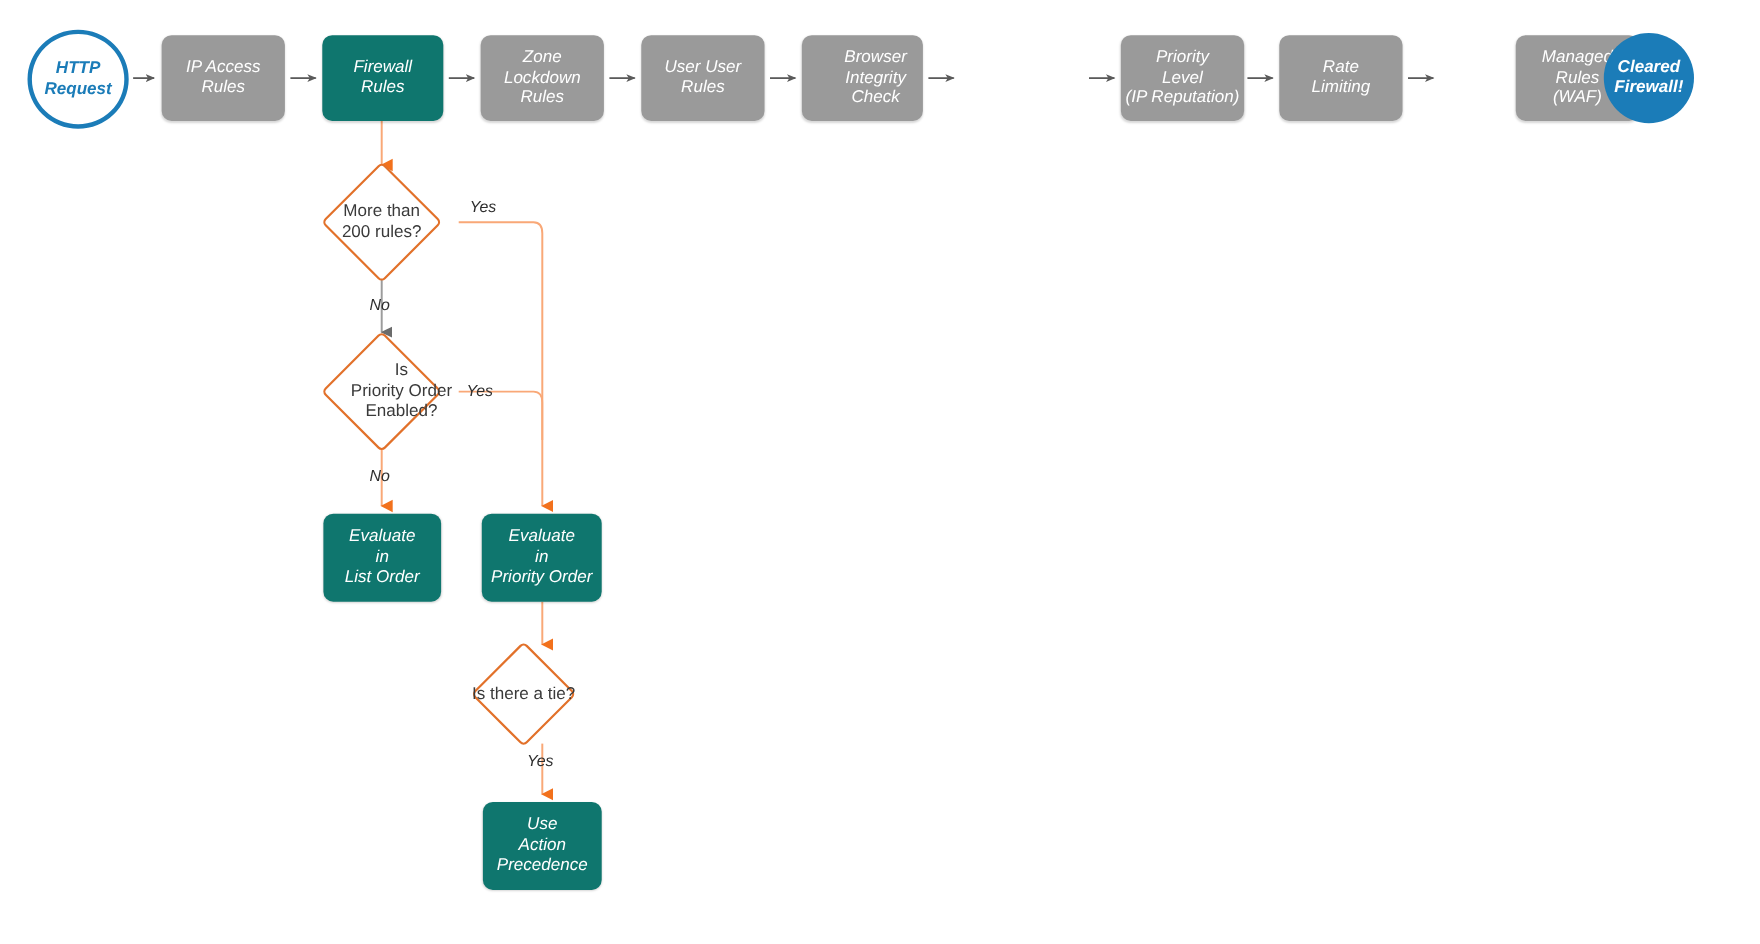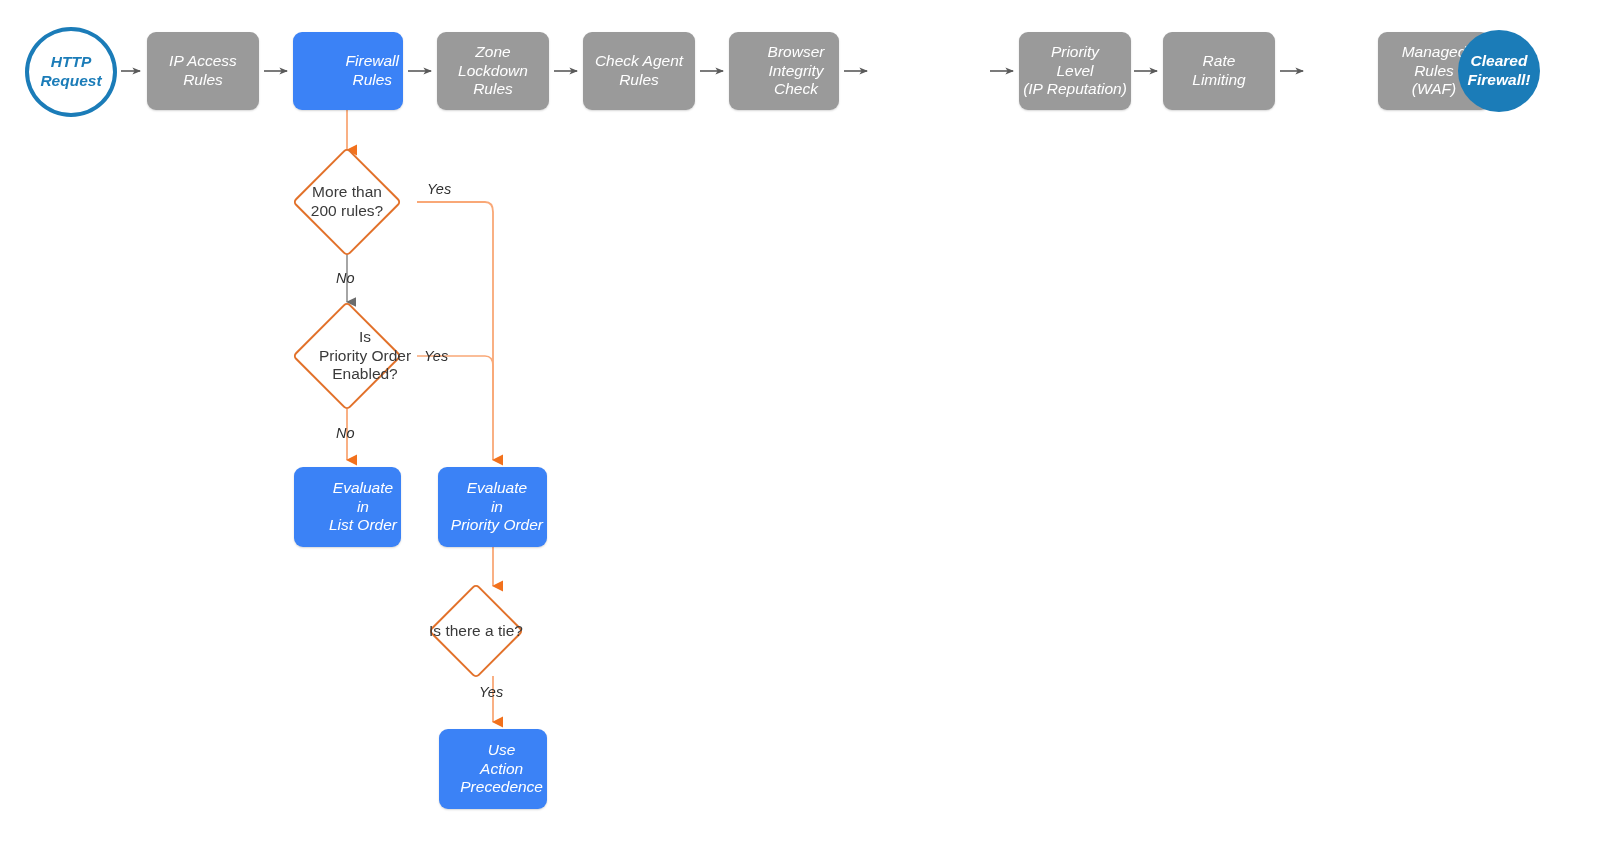--- a/index.html
+++ b/index.html
@@ -47,7 +47,7 @@
     box-shadow: 0 1px 2px rgba(0,0,0,0.16);
   }
   .box.gray   { background: #9a9a9a; }
-  .box.orange { background: #3b82f6; justify-content: flex-end; }
+  .box.orange { background: #0f766e; }
 
   
   .circle {

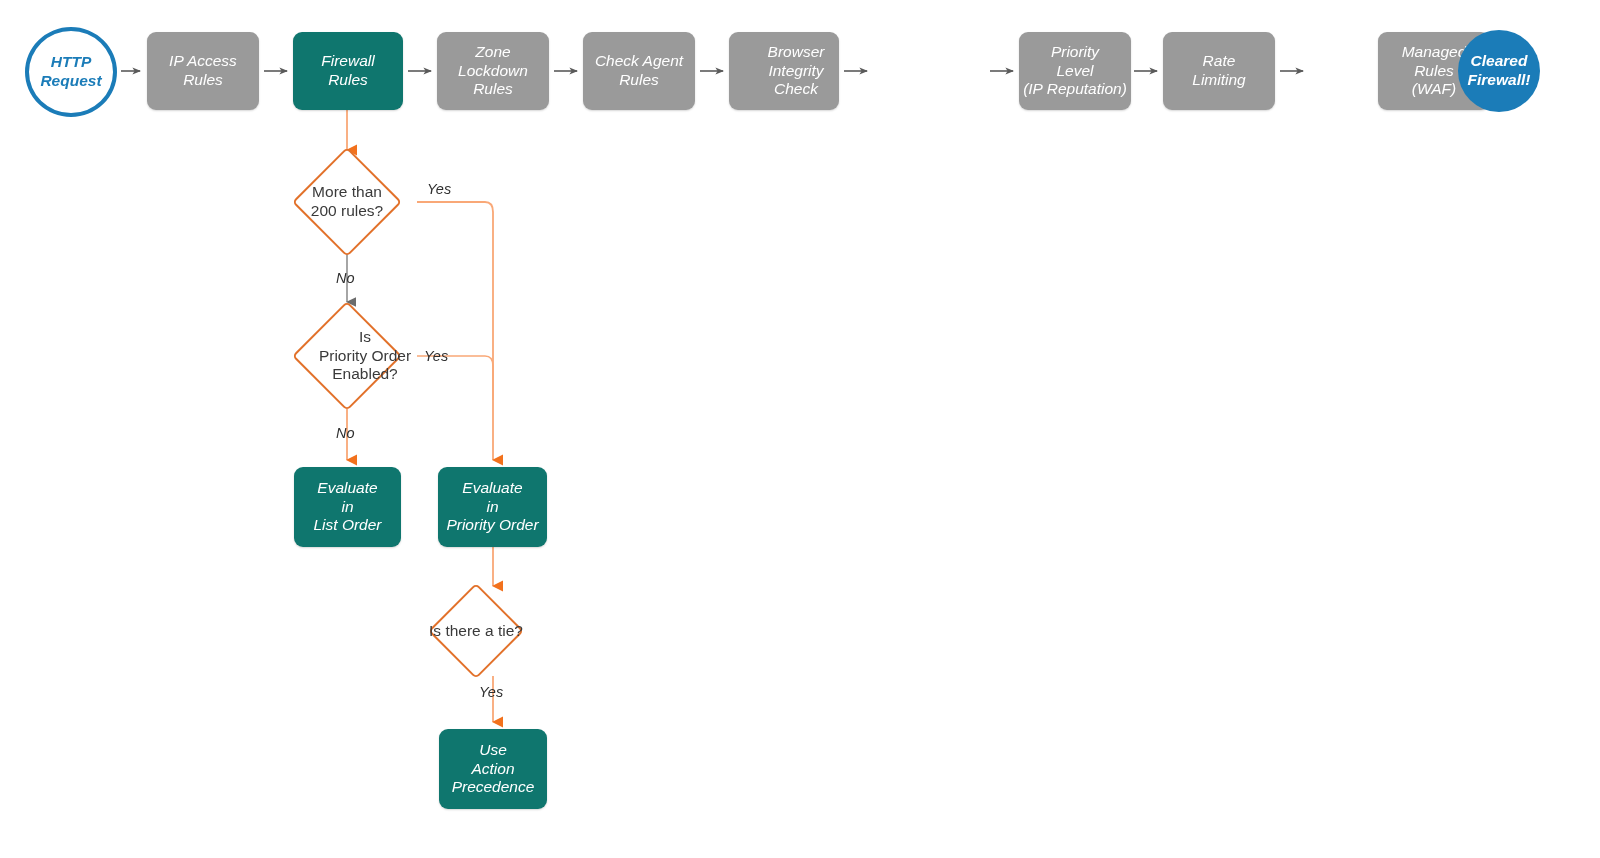--- a/index.html
+++ b/index.html
@@ -166,7 +166,7 @@
   </div>
 
   <div class="node box gray" style="left:583px; top:32px; width:112px; height:78px;">
-    <span style="white-space:pre-line;">Check Agent
+    <span style="white-space:pre-line;">User User
 Rules</span>
   </div>
 

